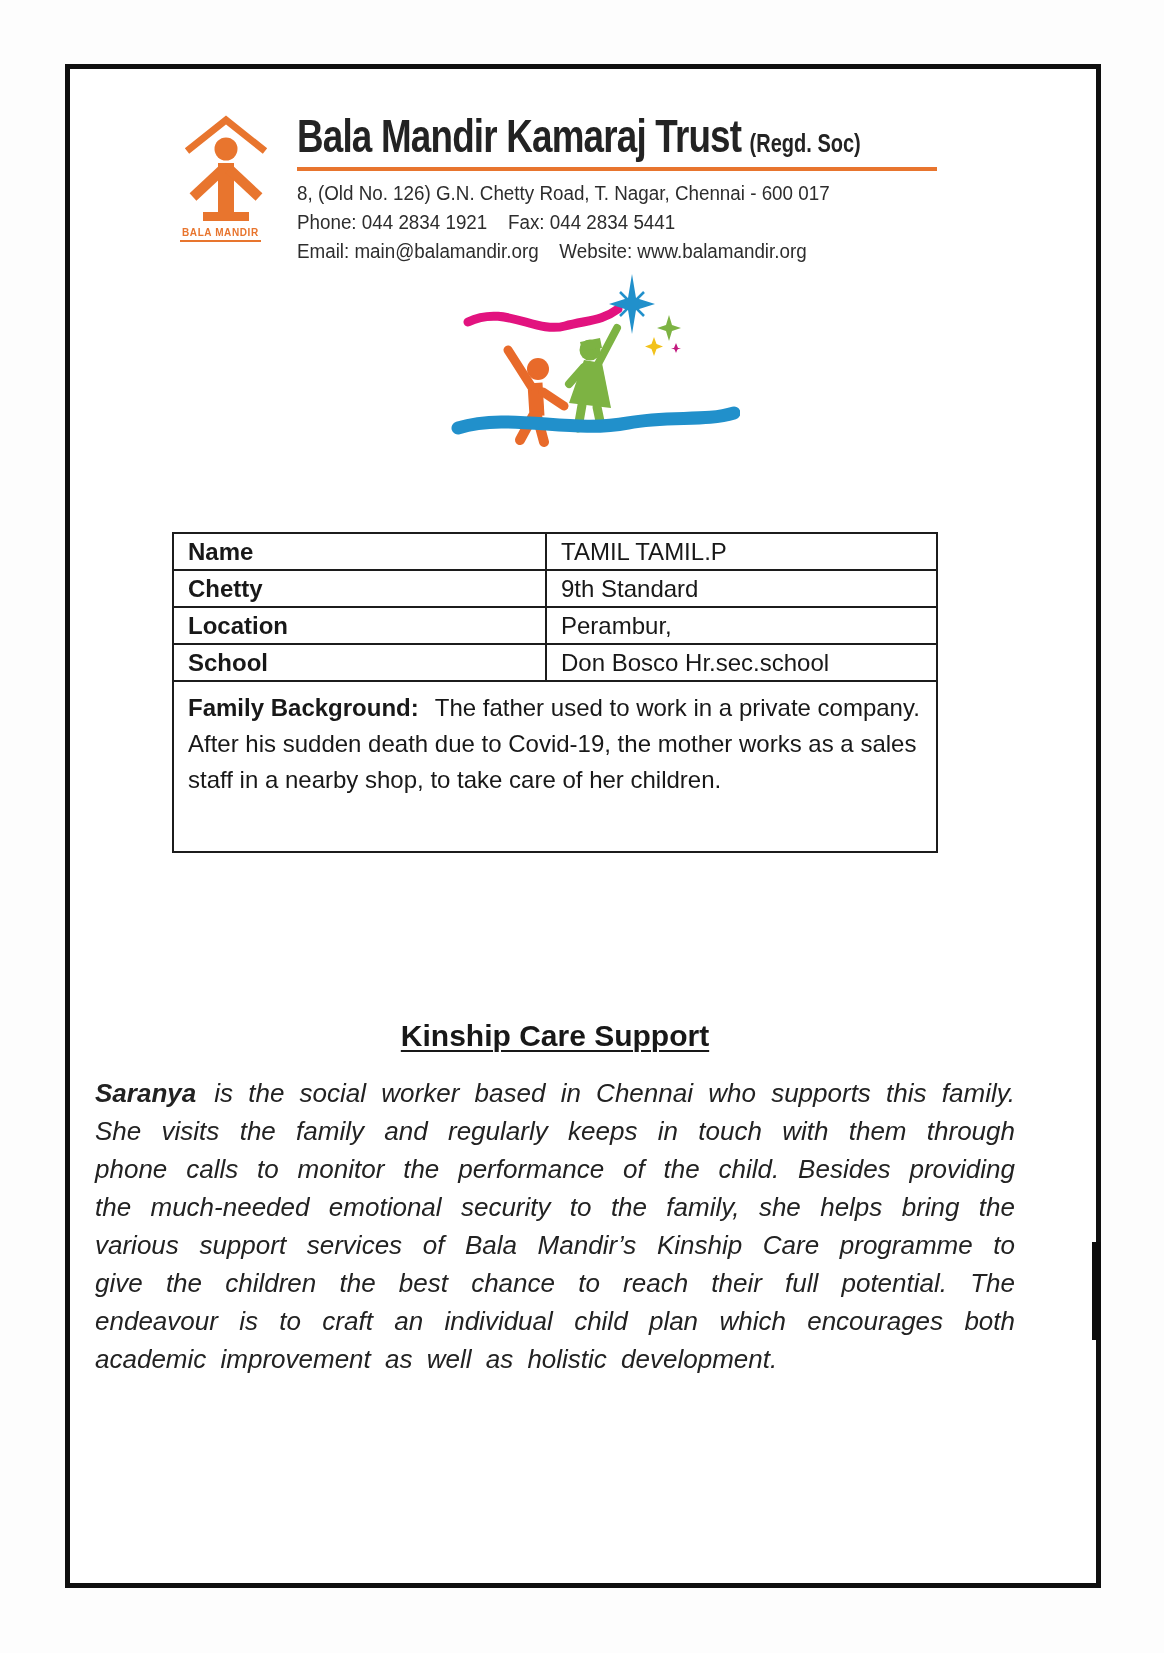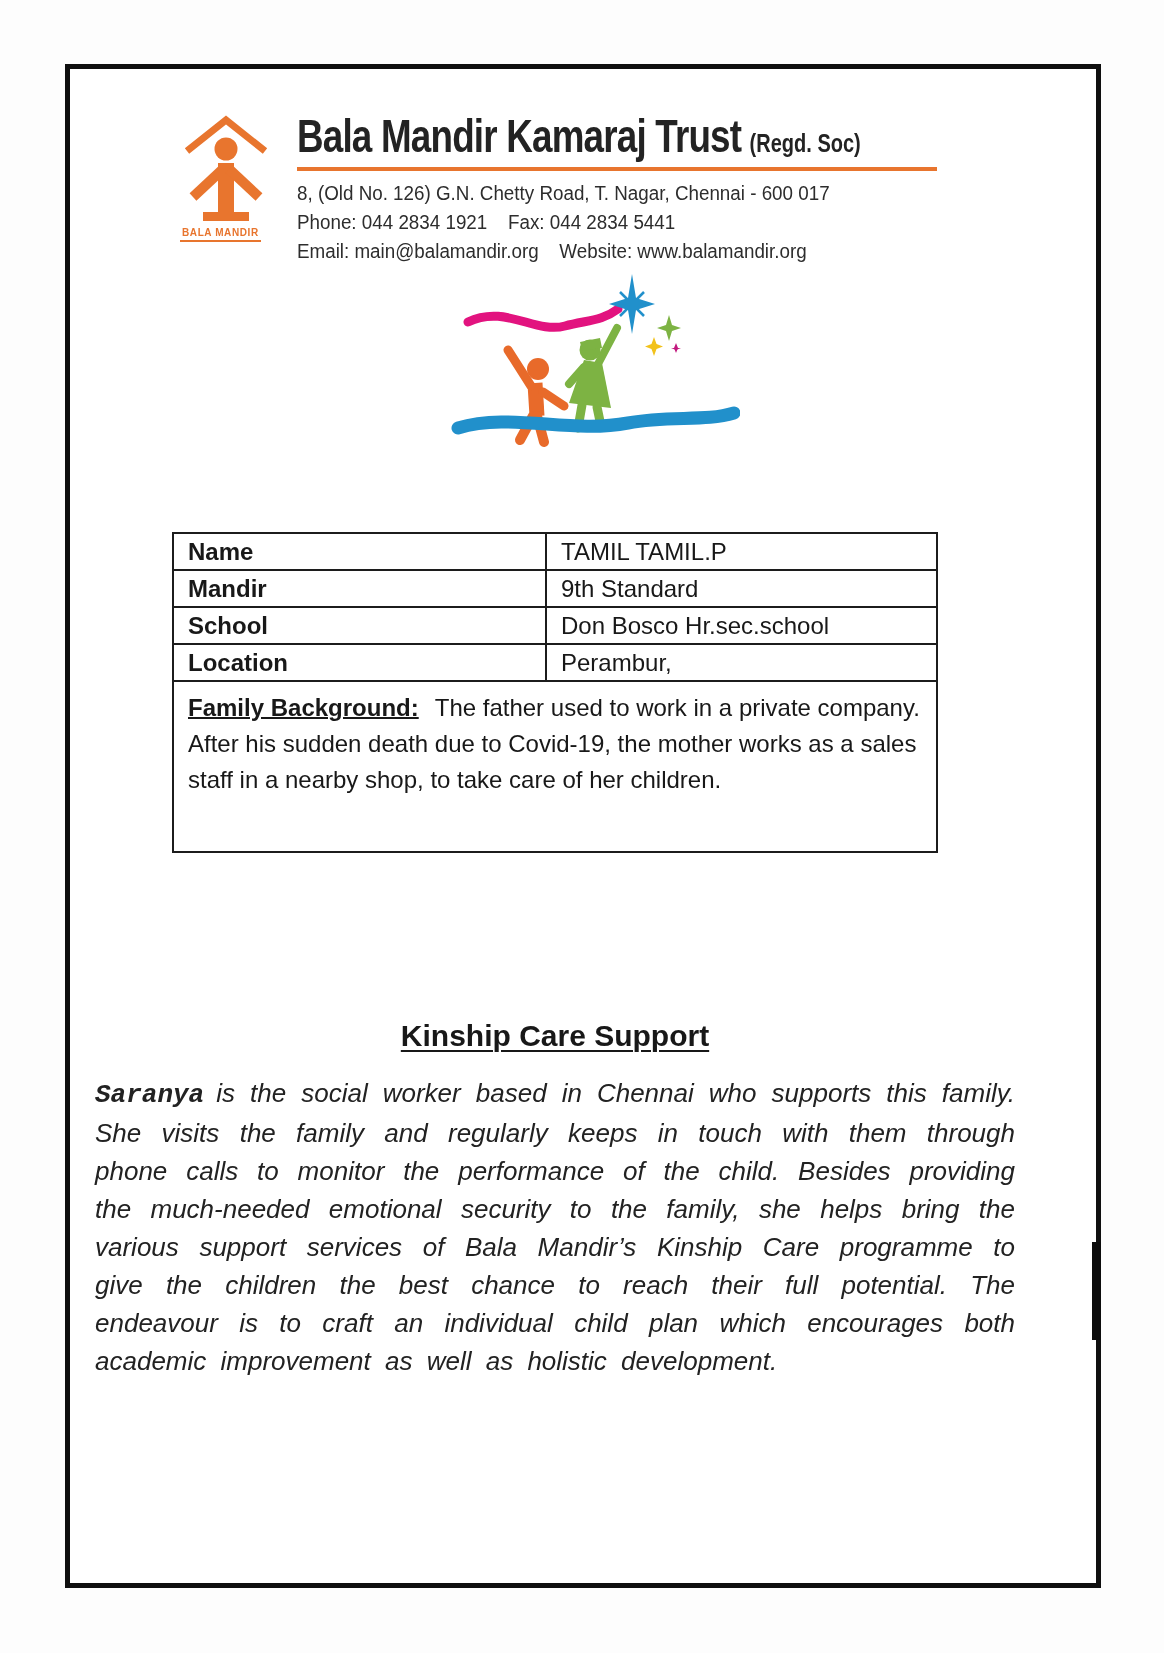--- a/index.html
+++ b/index.html
@@ -167,7 +167,7 @@
           <td>TAMIL TAMIL.P</td>
         </tr>
         <tr>
-          <td class="lbl">Mandir</td>
+          <td class="lbl">Chetty</td>
           <td>9th Standard</td>
         </tr>
         <tr>

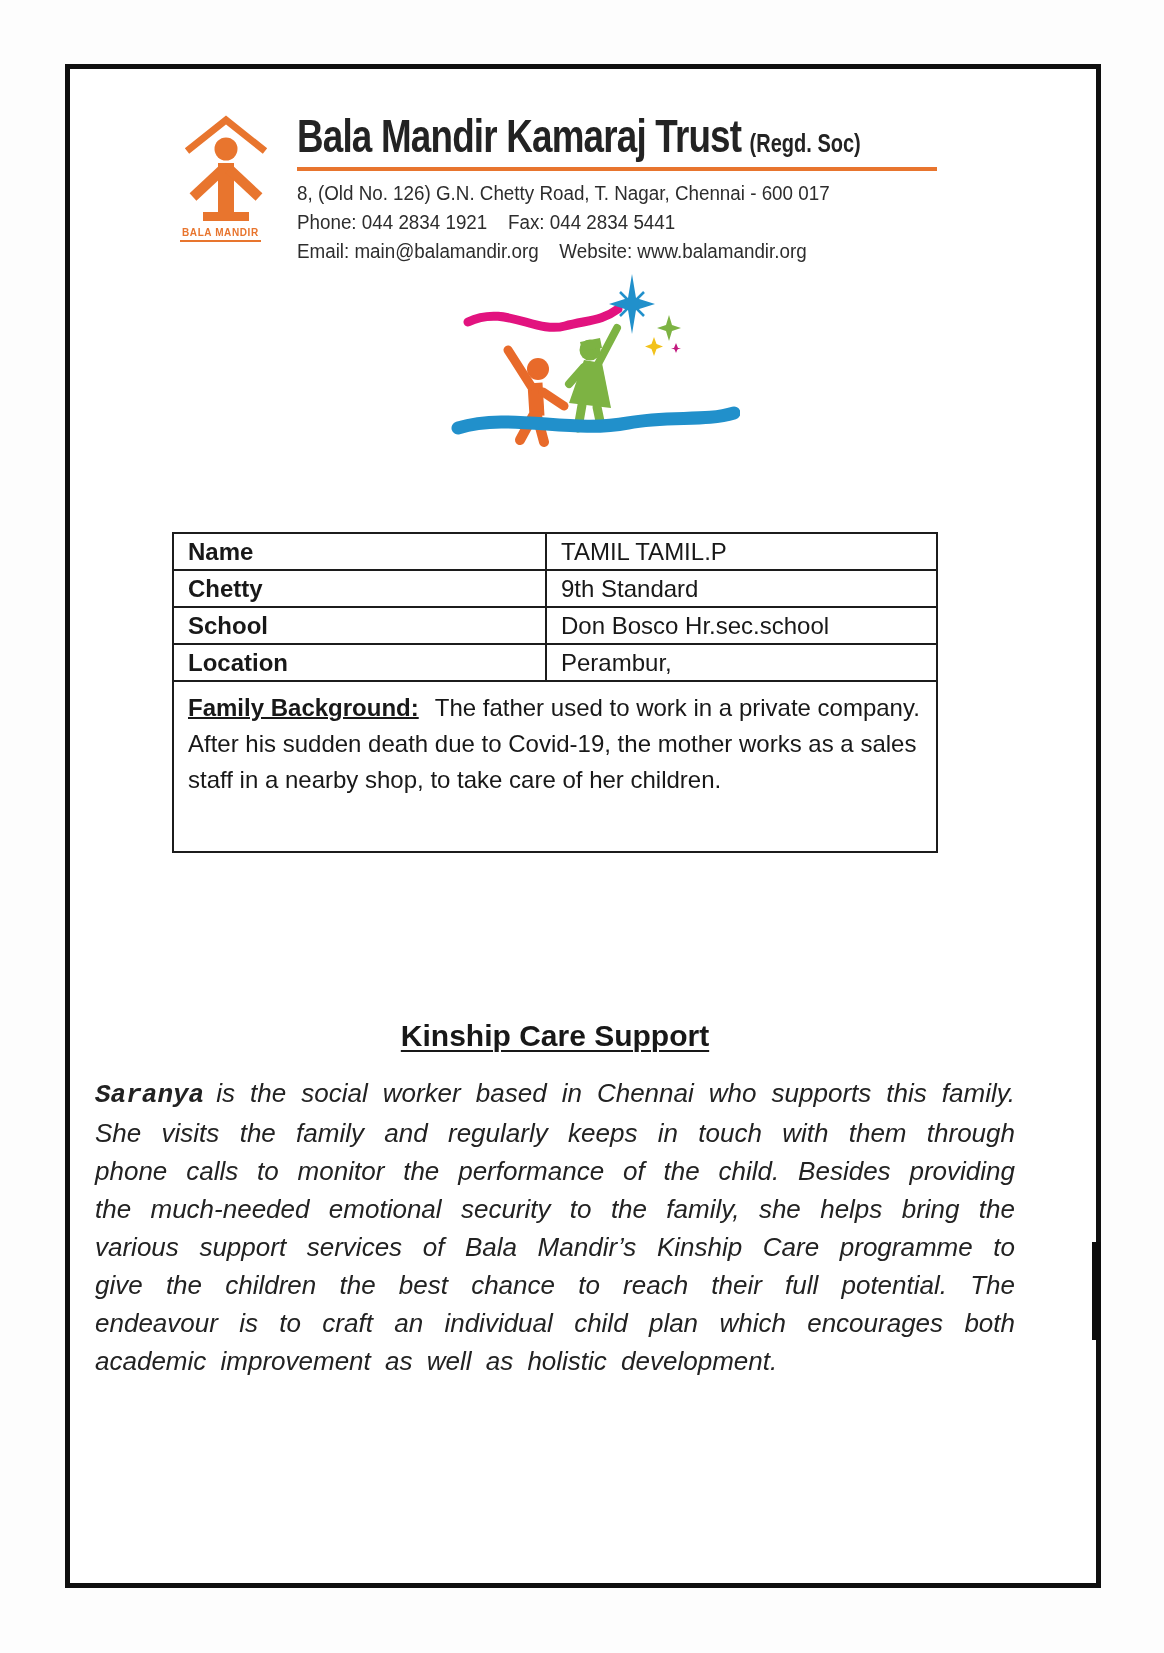--- a/index.html
+++ b/index.html
@@ -171,12 +171,12 @@
           <td>9th Standard</td>
         </tr>
         <tr>
+          <td class="lbl">Location</td>
+          <td>Perambur,</td>
+        </tr>
+        <tr>
           <td class="lbl">School</td>
           <td>Don Bosco Hr.sec.school</td>
-        </tr>
-        <tr>
-          <td class="lbl">Location</td>
-          <td>Perambur,</td>
         </tr>
         <tr>
           <td class="fam-cell" colspan="2">

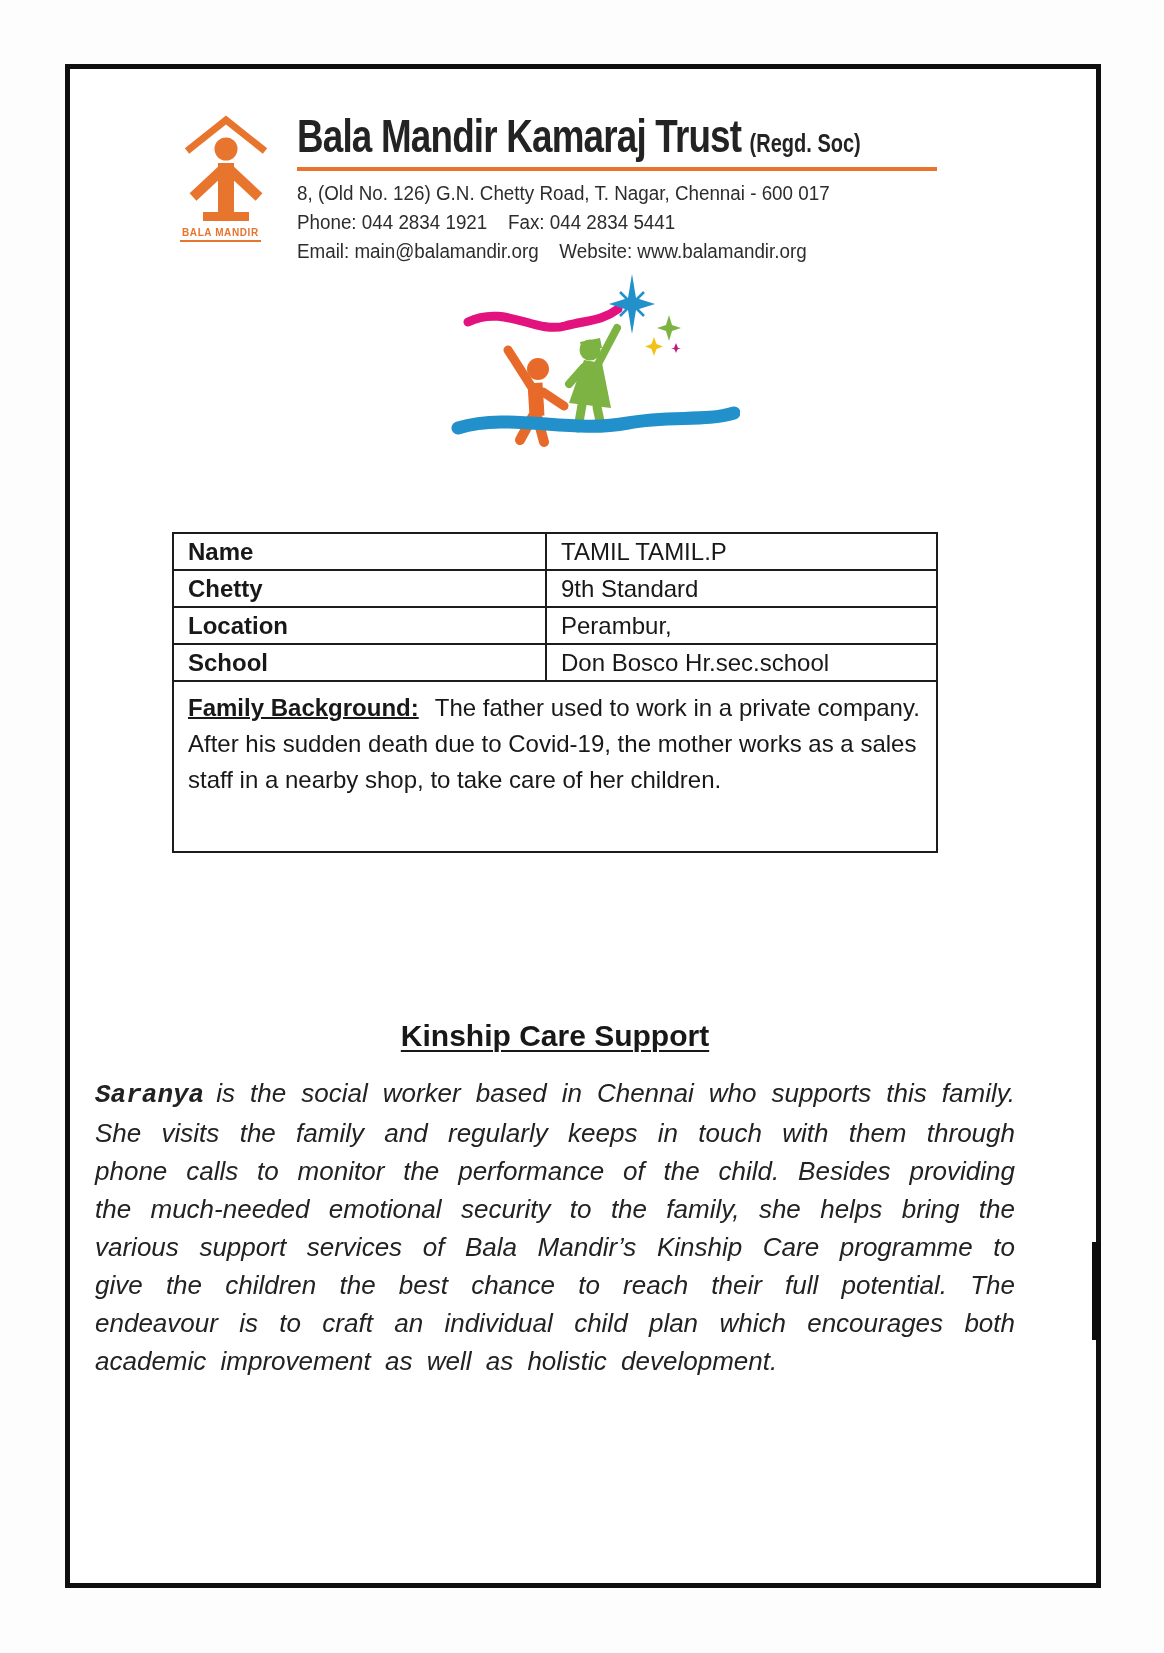--- a/index.html
+++ b/index.html
@@ -65,7 +65,7 @@
   .profile-table .fam-cell {
     padding:8px 16px 10px 14px; line-height:36px; height:171px; vertical-align:top;
   }
-  .fam-label { font-weight:bold; text-decoration:underline; text-decoration-thickness:2px; margin-right:16px;margin-top:24px; }
+  .fam-label { font-weight:bold; text-decoration-thickness:2px; margin-right:16px;margin-top:24px; }
 
   
   .support-heading-row {

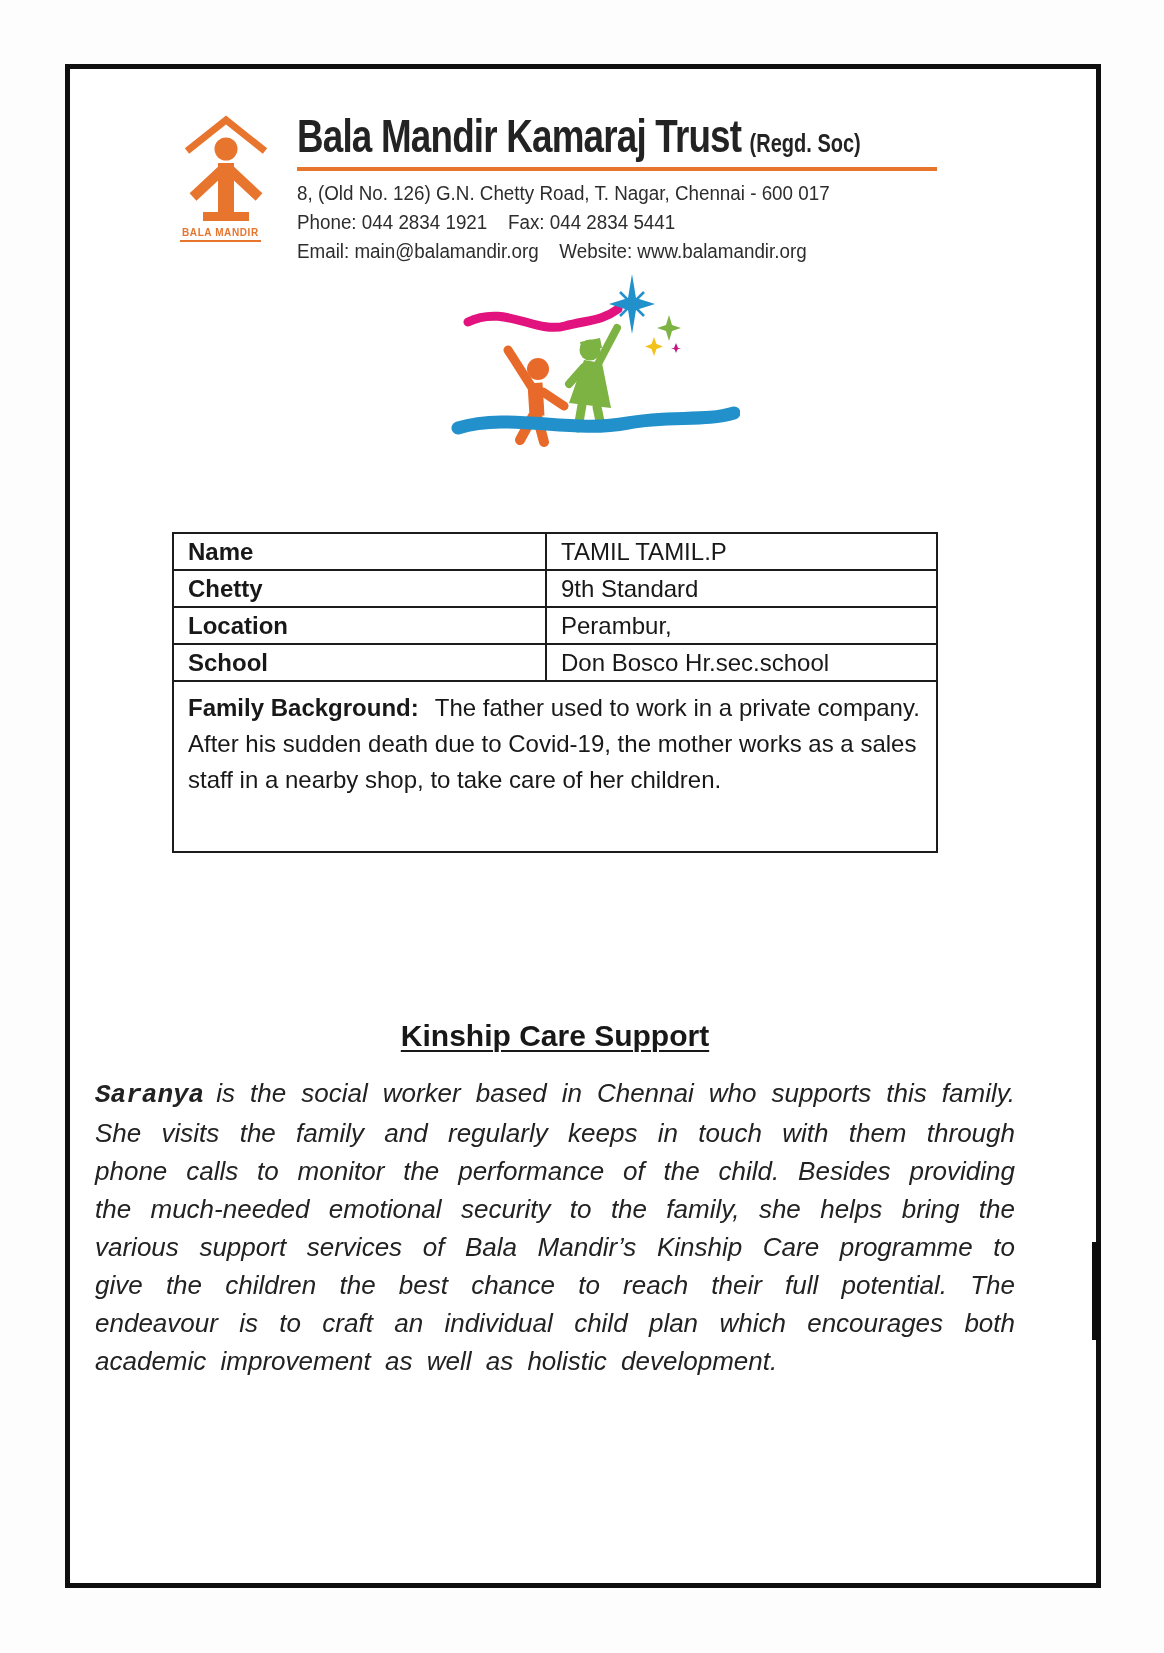--- a/index.html
+++ b/index.html
@@ -81,7 +81,7 @@
     font-size:26px; font-style:italic; line-height:38px;
     text-align:justify; word-spacing:7px; color:#222;
   }
-  .support-lead { font-weight:bold; margin-right:12px;font-family:Liberation Mono, monospace; }
+  .support-lead { font-weight:bold; margin-right:18px; }
 
   
   .scan-artifact { position:absolute; left:1092px; top:1242px; width:9px; height:98px; background:#0c0c0c; }

